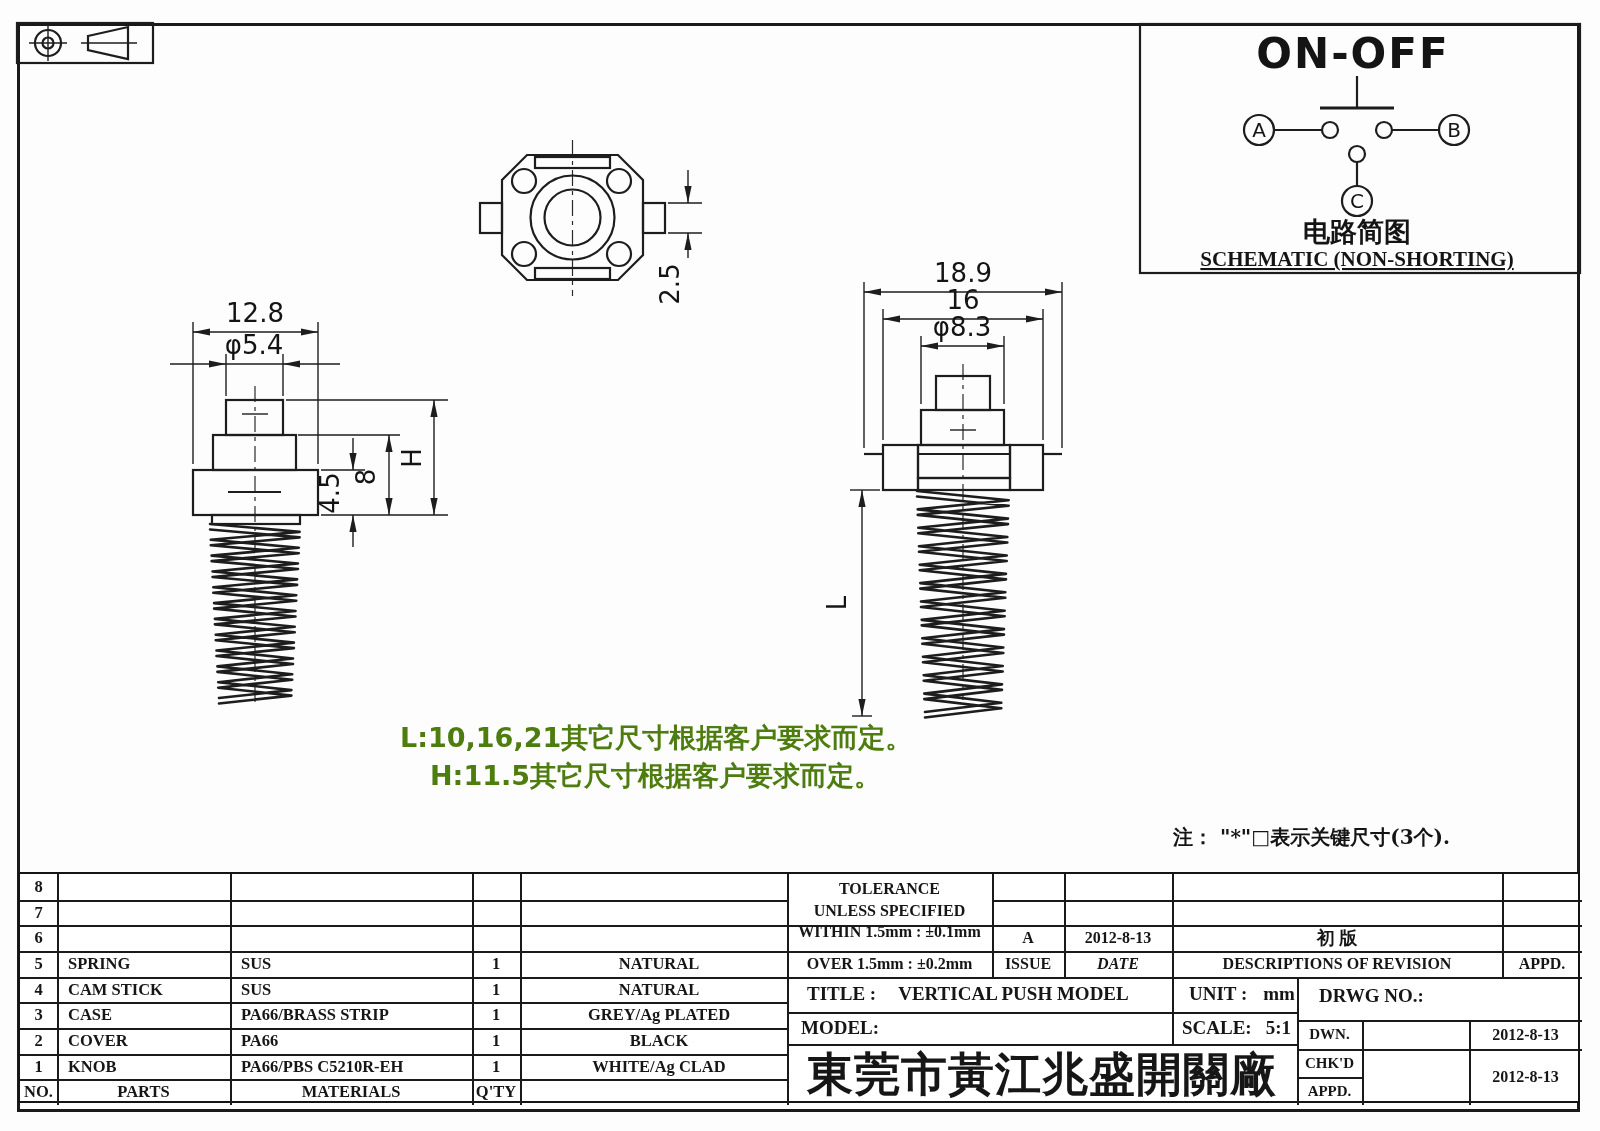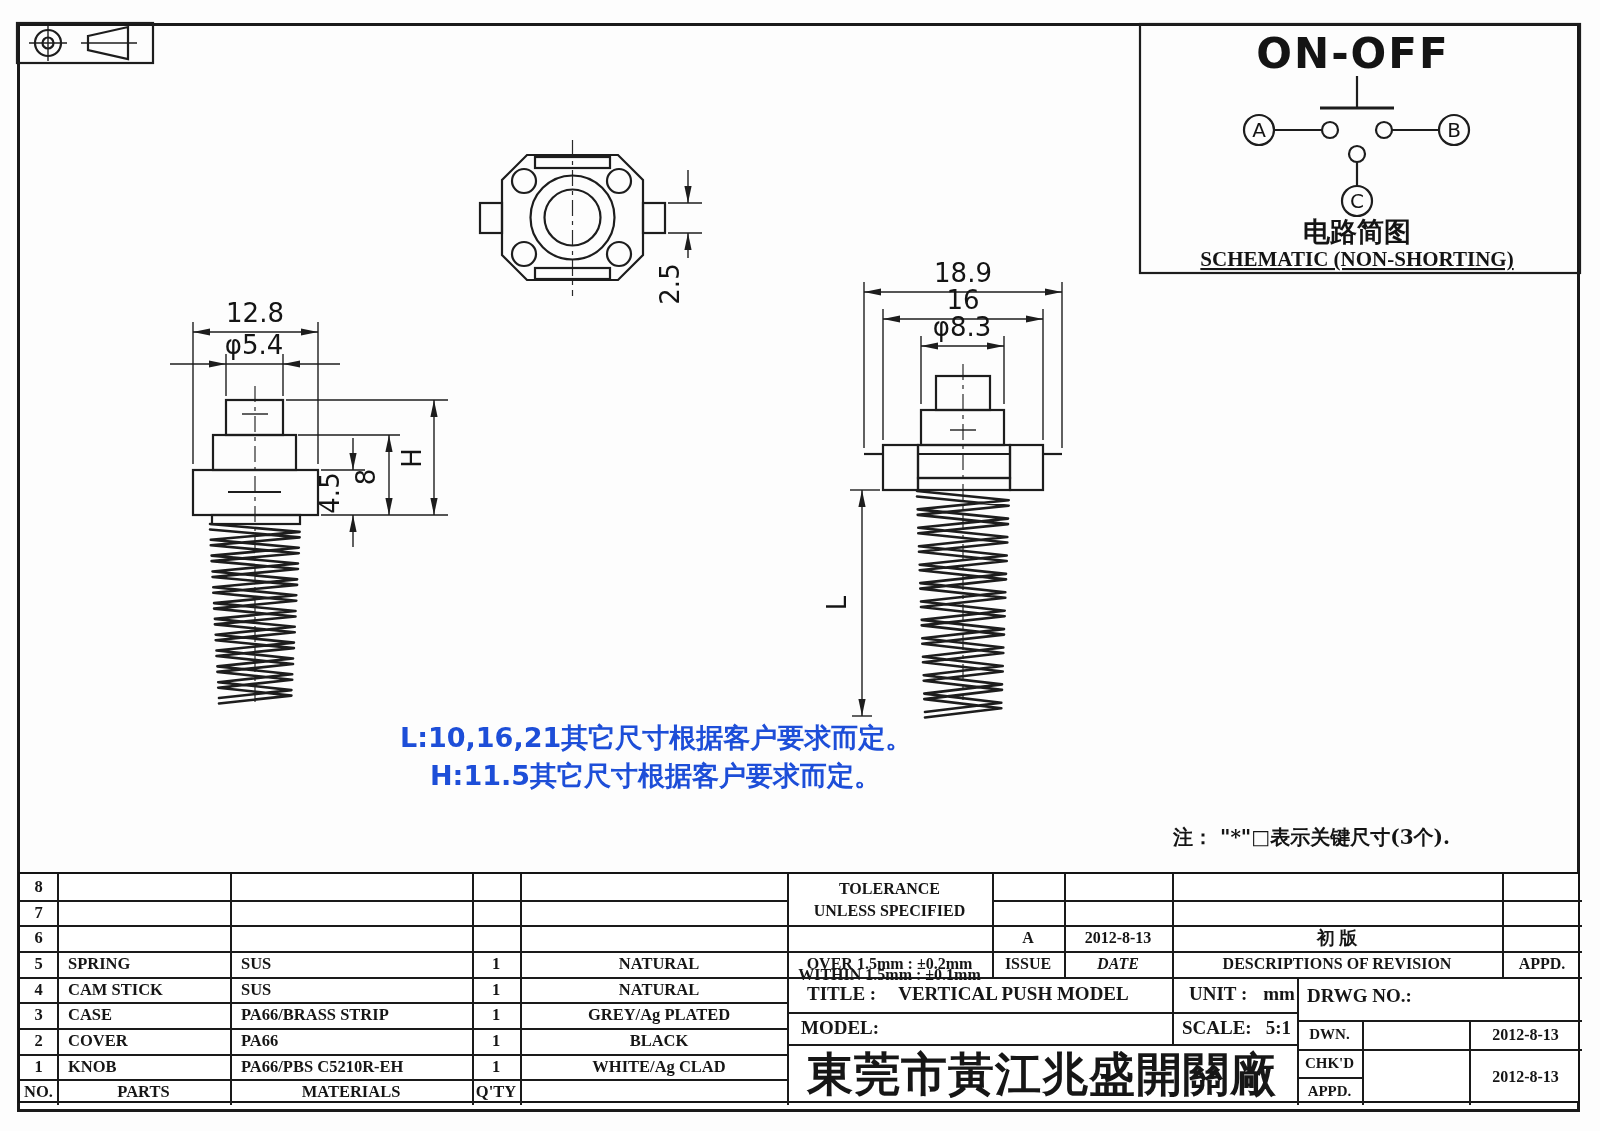--- a/index.html
+++ b/index.html
@@ -19,7 +19,7 @@
   text.cncap{font-family:"DejaVu Sans",sans-serif;font-size:27px;font-weight:bold;fill:#141414;text-anchor:middle;}
   text.encap{font-family:"Liberation Serif",serif;font-size:21px;font-weight:bold;fill:#141414;text-anchor:middle;text-decoration:underline;}
   
-  .lhnote{position:absolute;font:bold 27px "DejaVu Sans",sans-serif;color:#1d4ed8;white-space:nowrap;}
+  .lhnote{position:absolute;font:bold 27px "DejaVu Sans",sans-serif;color:#4d7c0f;white-space:nowrap;}
   .keynote{position:absolute;left:990px;top:824px;width:460px;text-align:right;
            font:bold 20px "DejaVu Serif",serif;color:#141414;white-space:nowrap;}
   

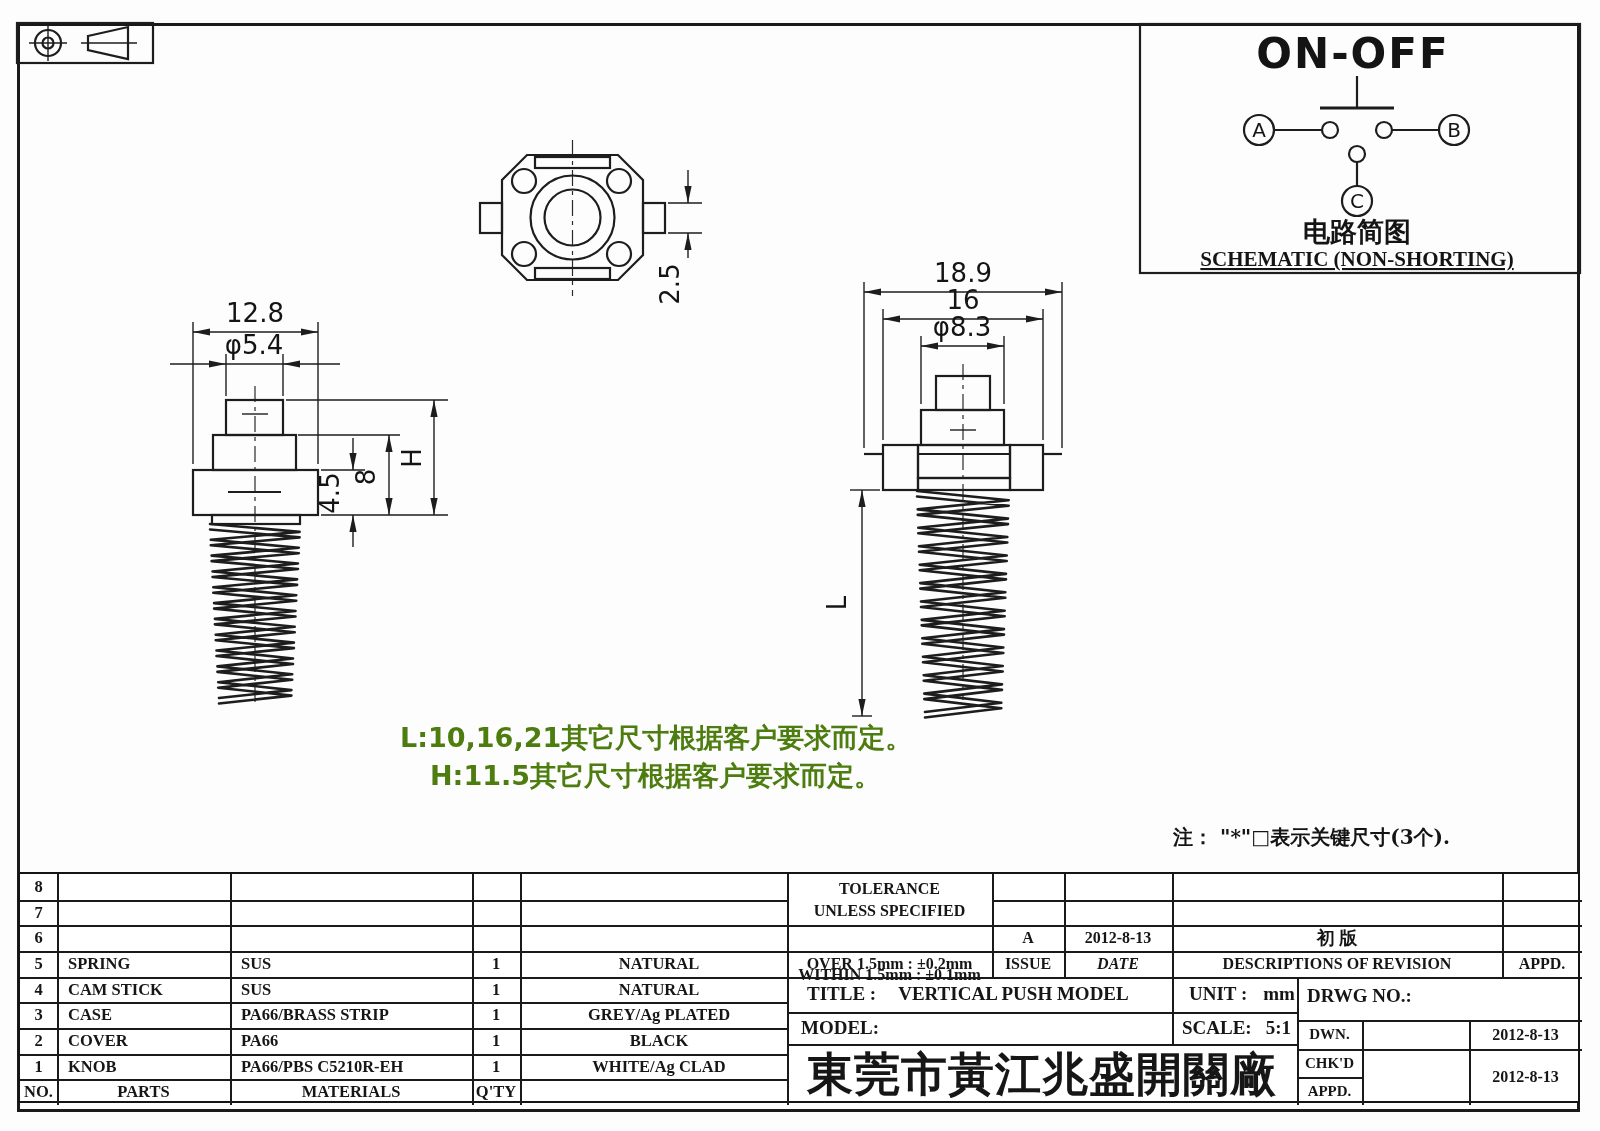--- a/index.html
+++ b/index.html
@@ -280,7 +280,7 @@
       <span>TOLERANCE</span>
       <span>UNLESS  SPECIFIED</span>
     </div>
-    <div class="cell cc" style="left:767px;top:51.33px;width:205px;height:14px;margin-top:43px;">WITHIN 1.5mm : ±0.1mm</div>
+    <div class="cell cc" style="left:767px;top:51.33px;width:205px;height:14px;">WITHIN 1.5mm : ±0.1mm</div>
     <div class="cell cc" style="left:767px;top:77px;width:205px;height:25.67px;">OVER 1.5mm : ±0.2mm</div>
     <div class="cell cc" style="left:972px;top:51.33px;width:72px;height:25.67px;">A</div>
     <div class="cell cc" style="left:972px;top:77px;width:72px;height:25.67px;">ISSUE</div>

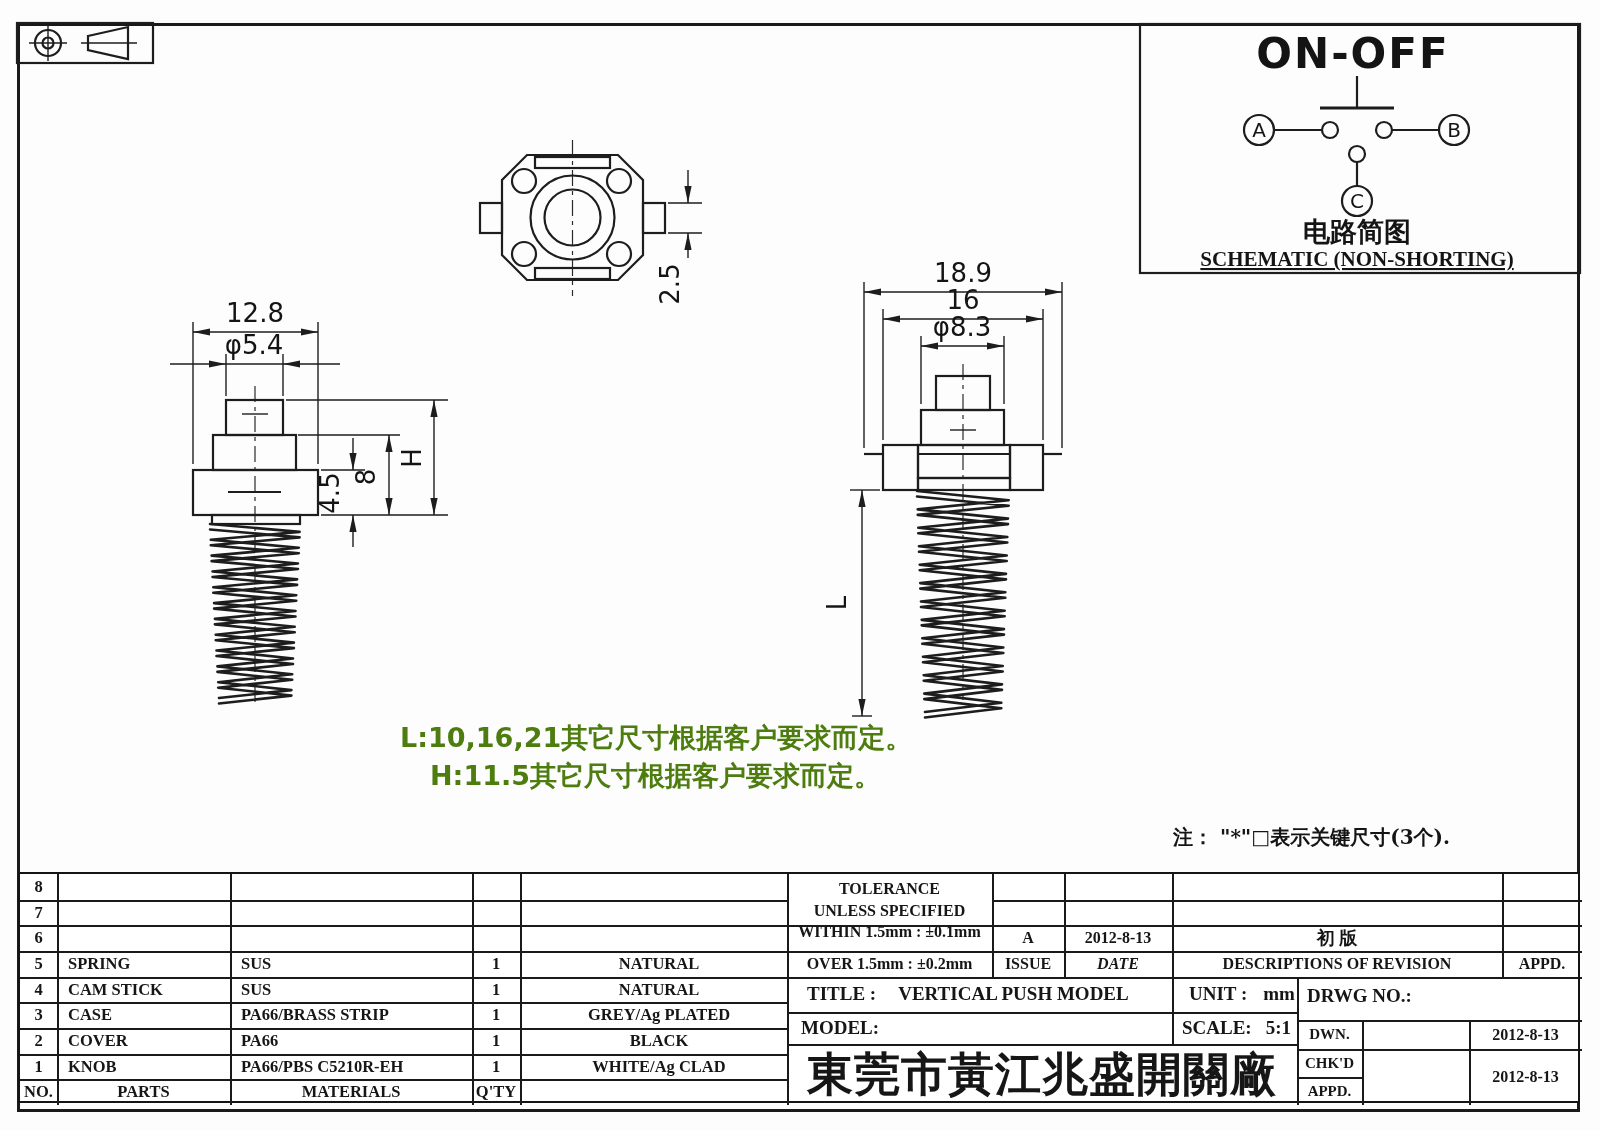--- a/index.html
+++ b/index.html
@@ -298,7 +298,7 @@
       <span>UNIT :</span>
       <span style="margin-left:16px;">mm</span>
     </div>
-    <div class="cell big" style="left:1277px;top:102.67px;width:285px;height:43.3px;padding-left:10px;align-items:flex-start;padding-top:8px;">DRWG NO.:</div>
+    <div class="cell big" style="left:1277px;top:102.67px;width:285px;height:43.3px;padding-left:22px;align-items:flex-start;padding-top:8px;">DRWG NO.:</div>
     <div class="cell big" style="left:767px;top:138px;width:385px;height:32px;padding-left:14px;">MODEL:</div>
     <div class="cell big" style="left:1152px;top:138px;width:125px;height:32px;padding-left:10px;">
       <span>SCALE:</span>

